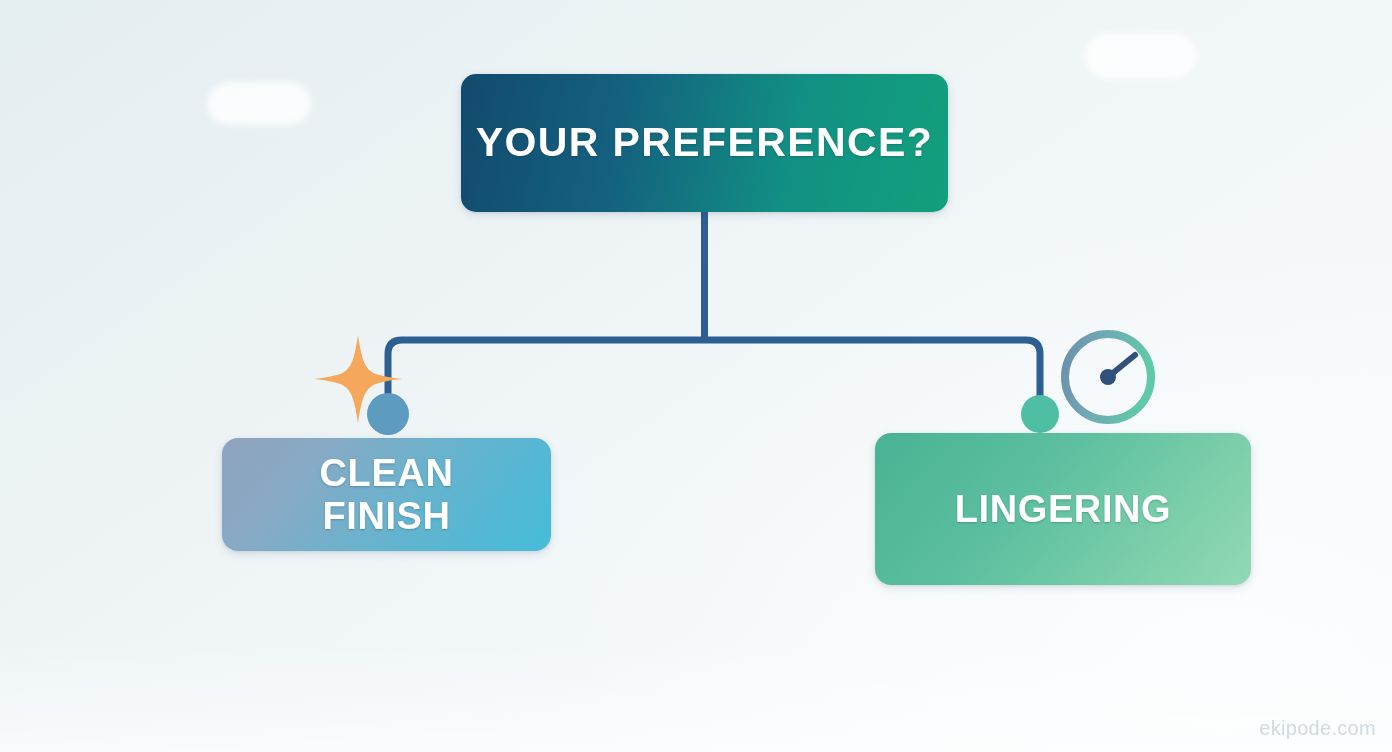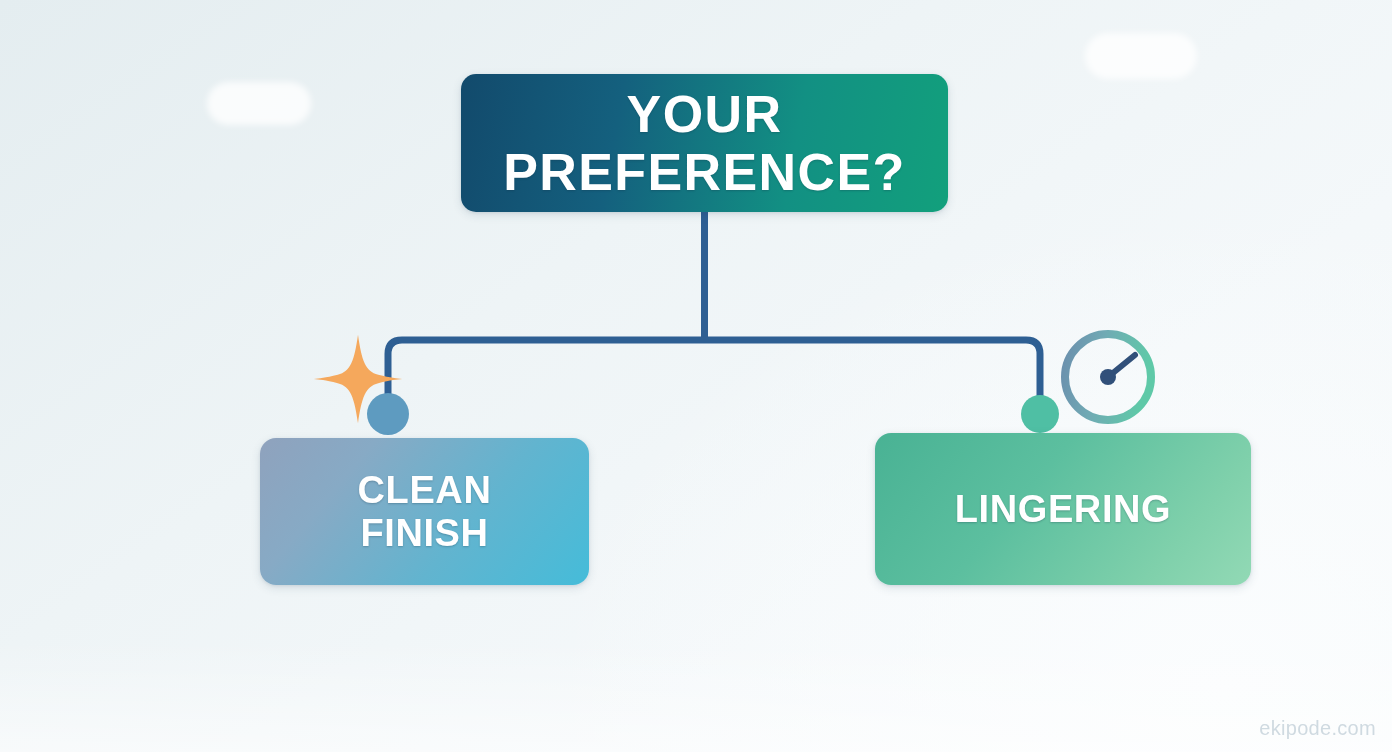--- a/index.html
+++ b/index.html
@@ -70,7 +70,7 @@
     top: 74px;
     width: 487px;
     height: 138px;
-    font-size: 52px;
+    font-size: 41px;
     letter-spacing: 1.4px;
     background: linear-gradient(100deg, #124a6c 0%, #14607e 32%, #129083 68%, #12a07c 100%);
     border-radius: 15px;

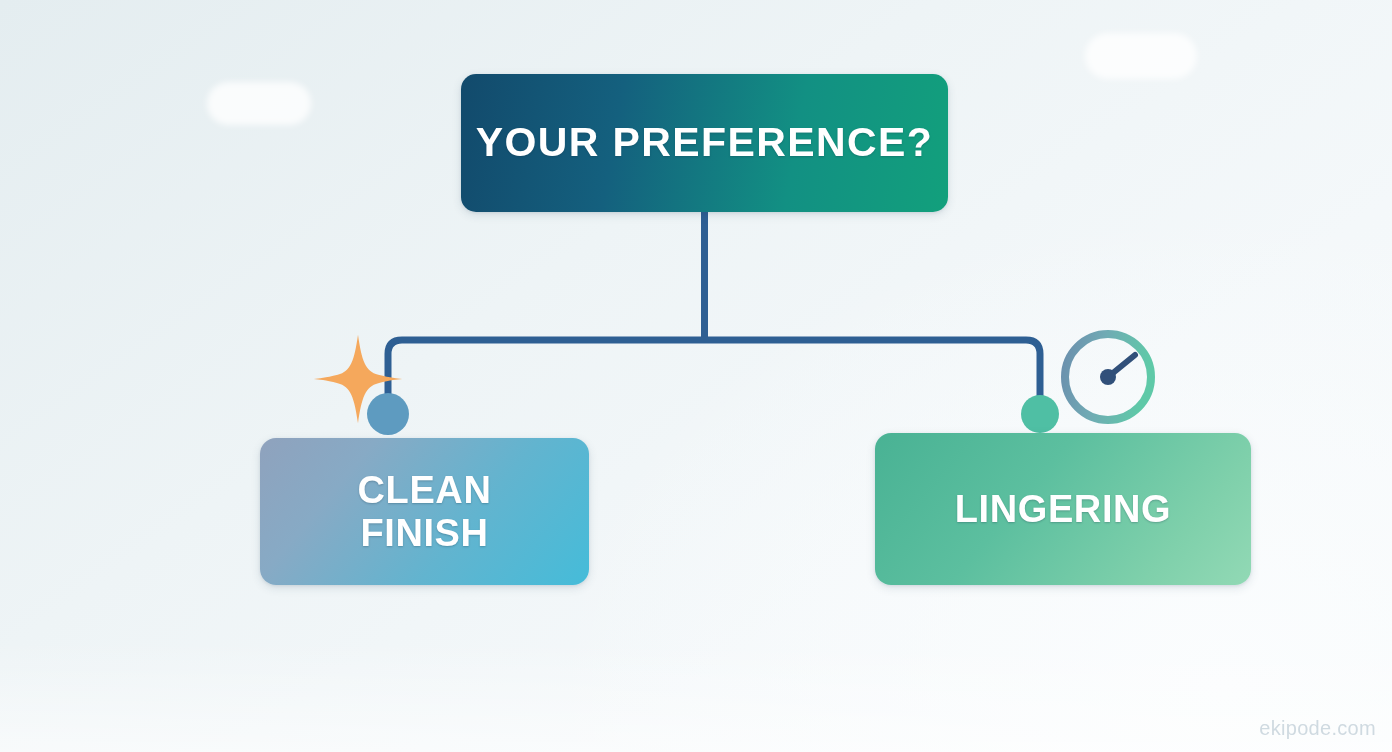--- a/index.html
+++ b/index.html
@@ -80,10 +80,9 @@
     left: 222px;
     top: 438px;
     width: 329px;
-    height: 147px;
+    height: 113px;
     font-size: 38px;
     background: linear-gradient(130deg, #8fa2bd 0%, #87aac5 26%, #62b4cf 62%, #45bcd9 100%);
-    margin-left: 38px;
   }
 
   .node.leaf-right {

